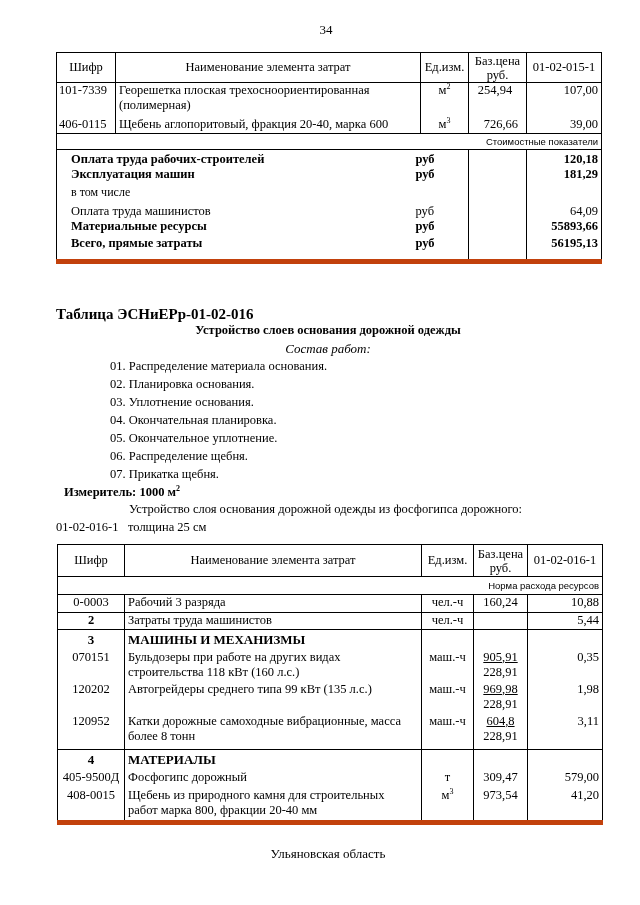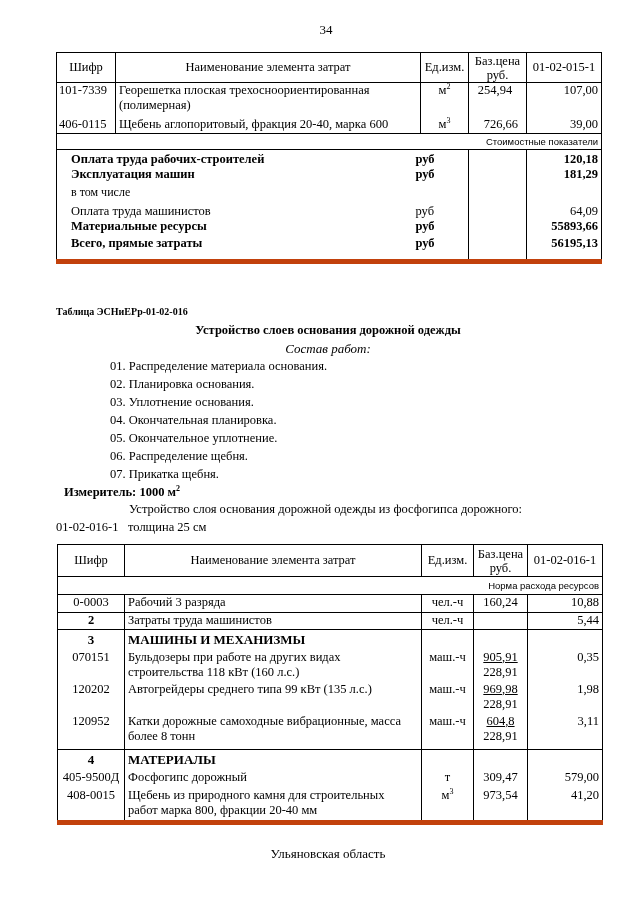--- a/index.html
+++ b/index.html
@@ -111,7 +111,7 @@
 </tbody>
   </table>
 
-<div class="abs bold" style="left:56px; top:306px; font-size:10px;text-align:center;">Таблица  ЭСНиЕРр-01-02-016</div>
+<div class="abs bold" style="left:56px; top:306px; font-size:15px;text-align:center;">Таблица  ЭСНиЕРр-01-02-016</div>
 <div class="abs bold" style="left:0; width:656px; top:323px; text-align:center; font-size:12.5px;">Устройство слоев основания дорожной одежды</div>
 <div class="abs" style="left:0; width:656px; top:341px; text-align:center; font-style:italic; font-size:13px;">Состав работ:</div>
 <div class="abs txt" style="left:72px; top:357px;">

